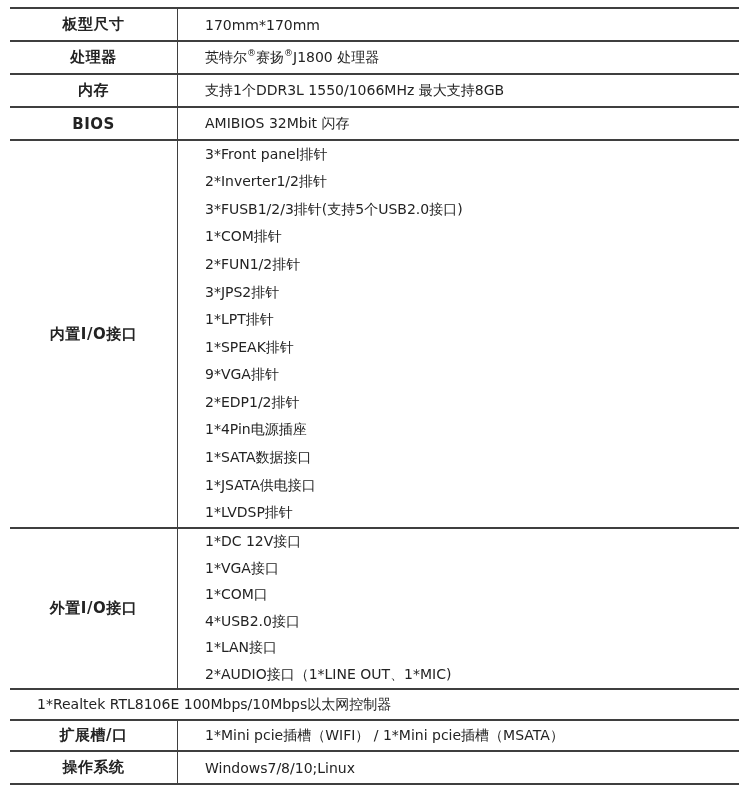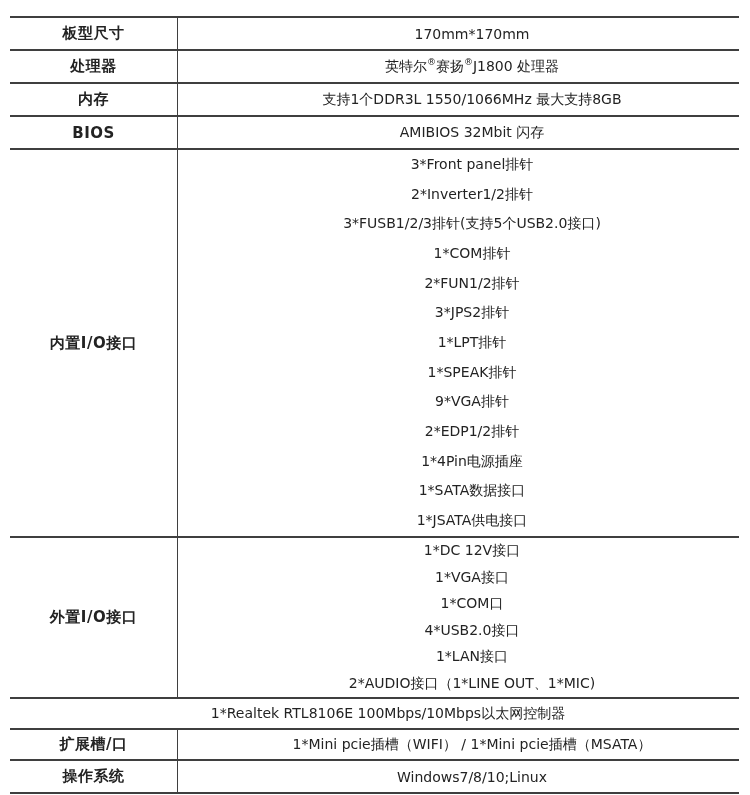--- a/index.html
+++ b/index.html
@@ -13,12 +13,11 @@
     }
     .spec-table {
       position: absolute;
-      left: 10px; top: 16px;
+      left: 10px; top: 7px;
       width: 729px;
       border-top: 2px solid var(--bc);
       border-bottom: 2px solid var(--bc);
       box-sizing: border-box;
-      text-align: center;
     }
     .row { display: flex; }
     .row + .row { border-top: 2px solid var(--bc); }

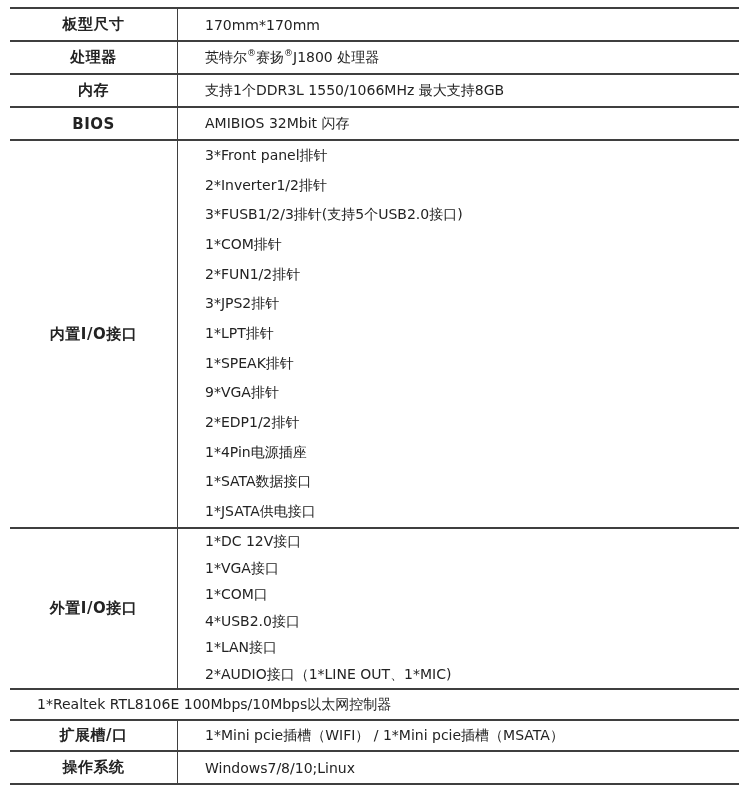--- a/index.html
+++ b/index.html
@@ -107,6 +107,7 @@
         <div class="line">1*4Pin电源插座</div>
         <div class="line">1*SATA数据接口</div>
         <div class="line">1*JSATA供电接口</div>
+        <div class="line">1*LVDSP排针</div>
       </div>
     </div>
   </div>

